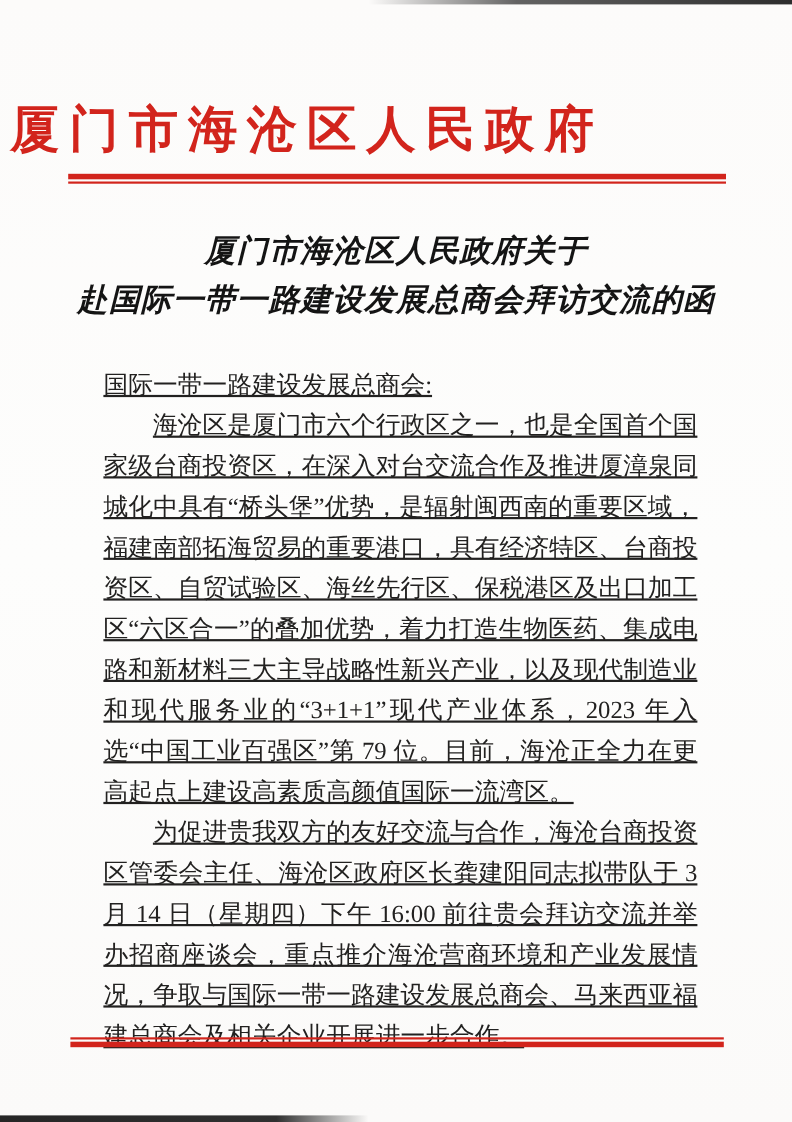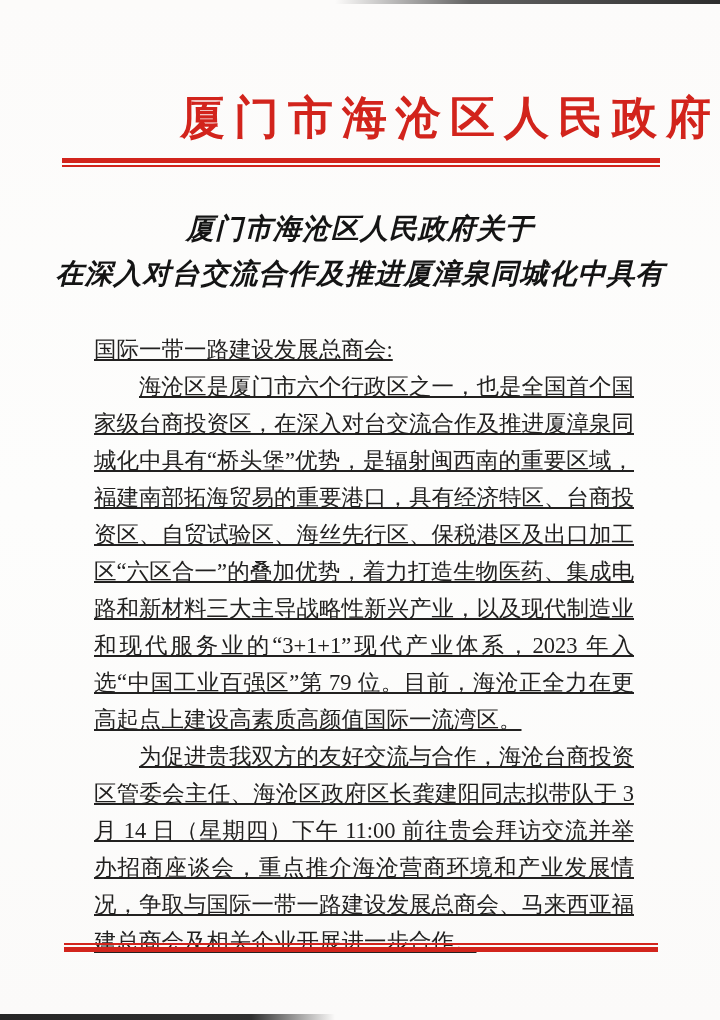--- a/index.html
+++ b/index.html
@@ -41,7 +41,7 @@
     left: 0;
     width: 100%;
     box-sizing: border-box;
-    text-align: right;
+    text-align: left;
     font-size: 45px;
     font-weight: 700;
     color: #d2241c;

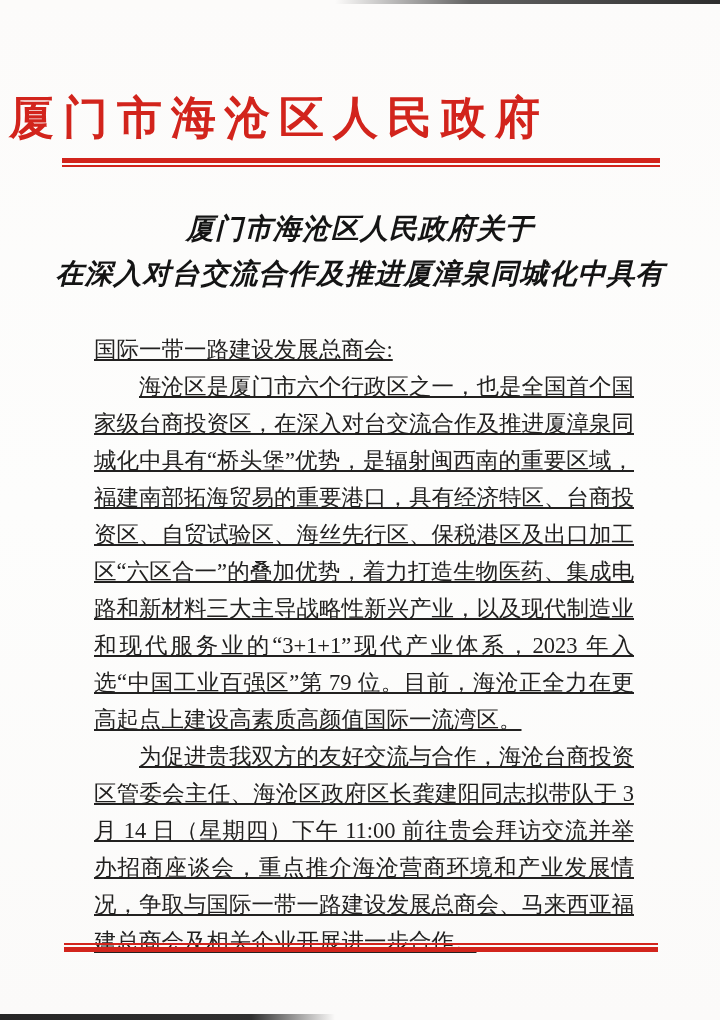--- a/index.html
+++ b/index.html
@@ -116,7 +116,7 @@
 
   <h1 class="doc-title">
     <span class="title-line">厦门市海沧区人民政府关于</span>
-    <span class="title-line">在深入对台交流合作及推进厦漳泉同城化中具有</span>
+    <span class="title-line">赴国际一带一路建设发展总商会拜访交流的函</span>
   </h1>
 
   <div class="letter-body">

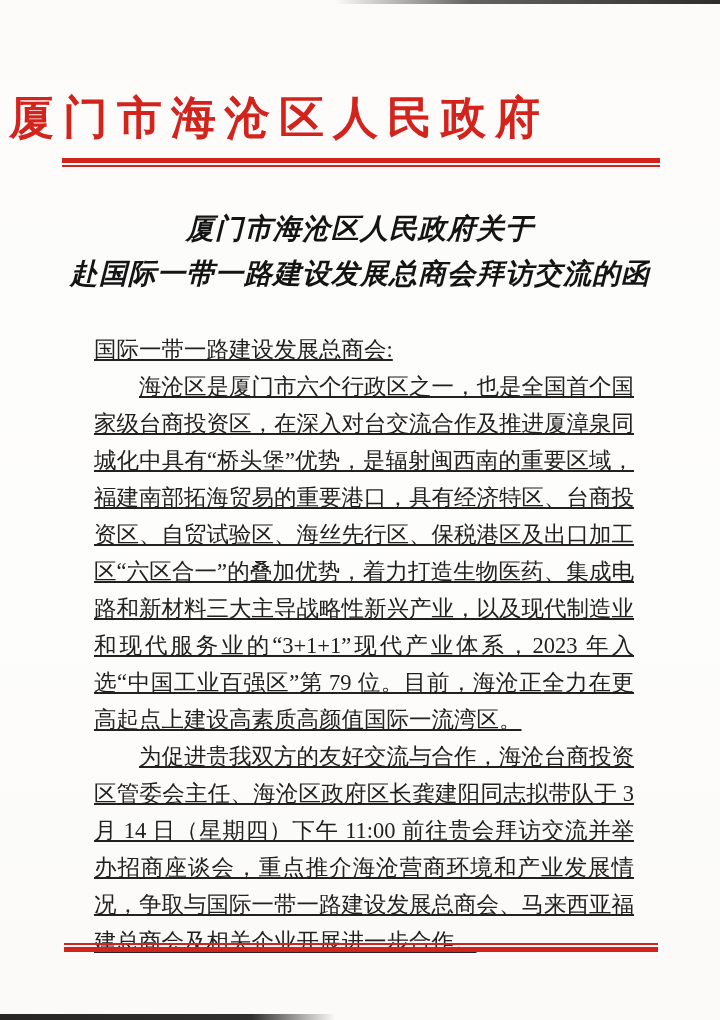--- a/index.html
+++ b/index.html
@@ -122,7 +122,7 @@
   <div class="letter-body">
     <p class="salutation">国际一带一路建设发展总商会:</p>
     <p class="para">海沧区是厦门市六个行政区之一，也是全国首个国家级台商投资区，在深入对台交流合作及推进厦漳泉同城化中具有“桥头堡”优势，是辐射闽西南的重要区域，福建南部拓海贸易的重要港口，具有经济特区、台商投资区、自贸试验区、海丝先行区、保税港区及出口加工区“六区合一”的叠加优势，着力打造生物医药、集成电路和新材料三大主导战略性新兴产业，以及现代制造业和现代服务业的“3+1+1”现代产业体系，2023 年入选“中国工业百强区”第 79 位。目前，海沧正全力在更高起点上建设高素质高颜值国际一流湾区。</p>
-    <p class="para">为促进贵我双方的友好交流与合作，海沧台商投资区管委会主任、海沧区政府区长龚建阳同志拟带队于 3 月 14 日（星期四）下午 11:00 前往贵会拜访交流并举办招商座谈会，重点推介海沧营商环境和产业发展情况，争取与国际一带一路建设发展总商会、马来西亚福建总商会及相关企业开展进一步合作。</p>
+    <p class="para">为促进贵我双方的友好交流与合作，海沧台商投资区管委会主任、海沧区政府区长龚建阳同志拟带队于 3 月 14 日（星期四）下午 16:00 前往贵会拜访交流并举办招商座谈会，重点推介海沧营商环境和产业发展情况，争取与国际一带一路建设发展总商会、马来西亚福建总商会及相关企业开展进一步合作。</p>
   </div>
 
   <div class="footer-rule">

